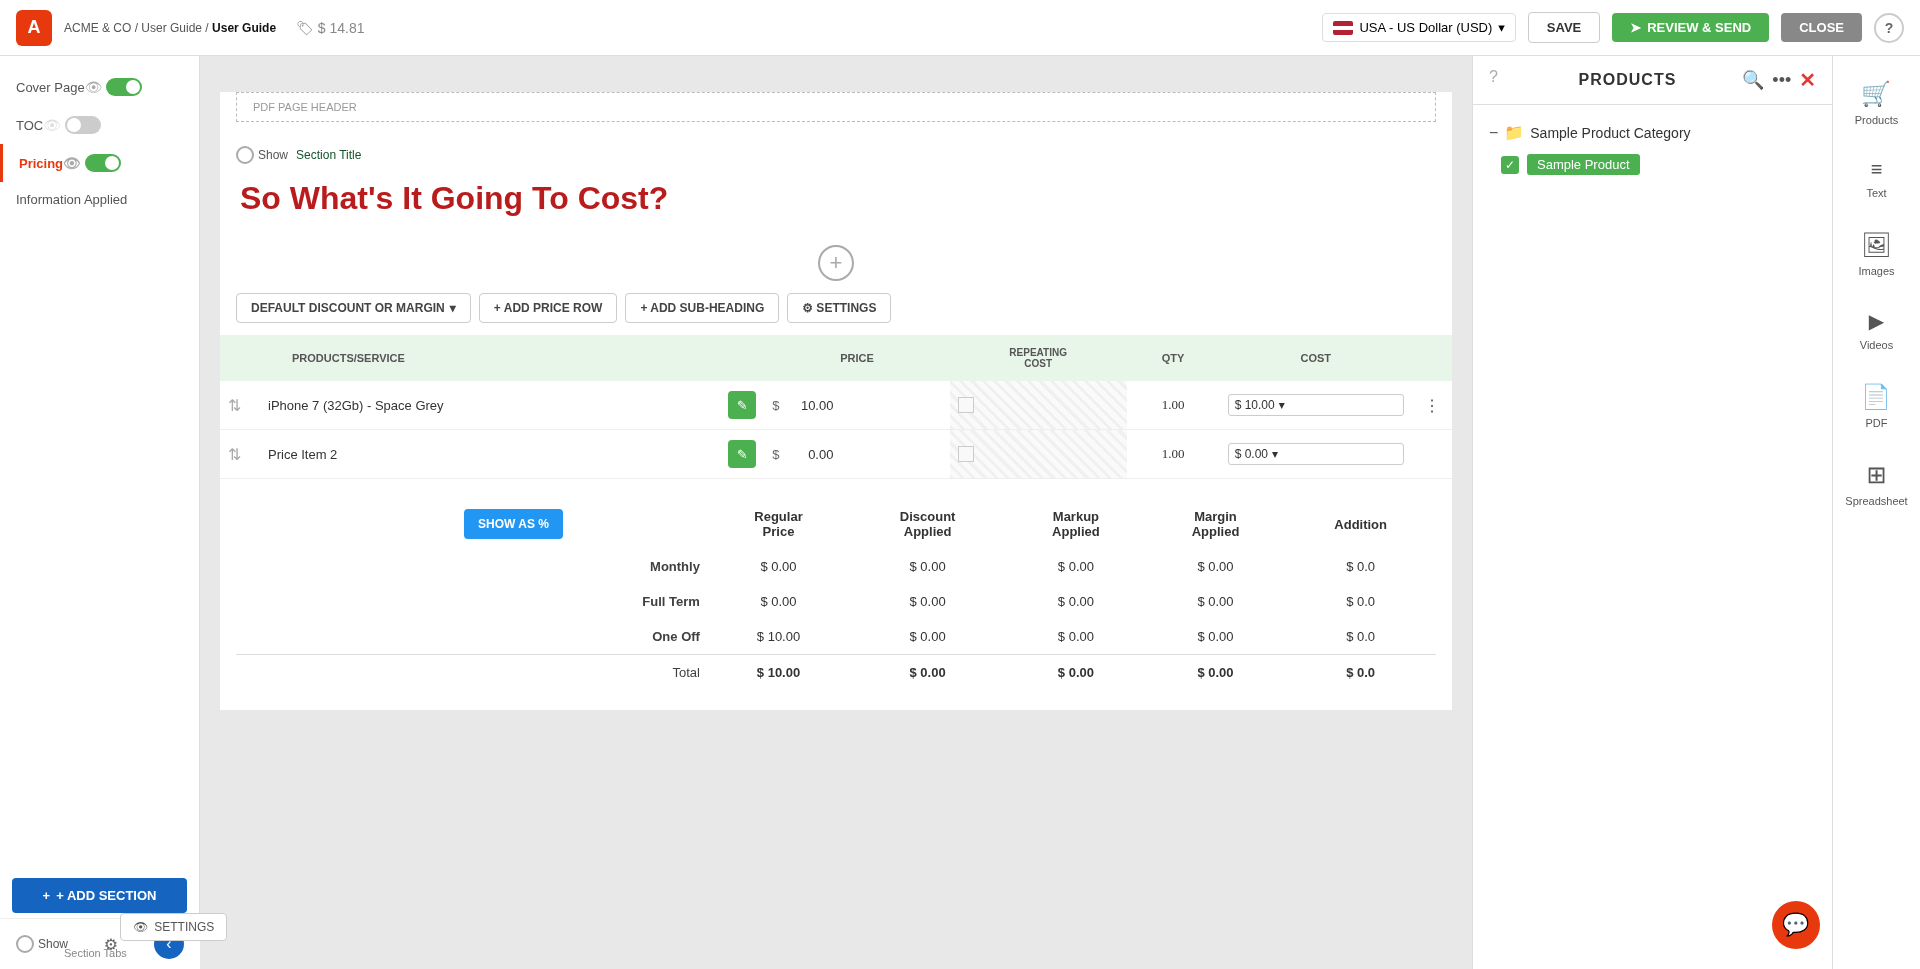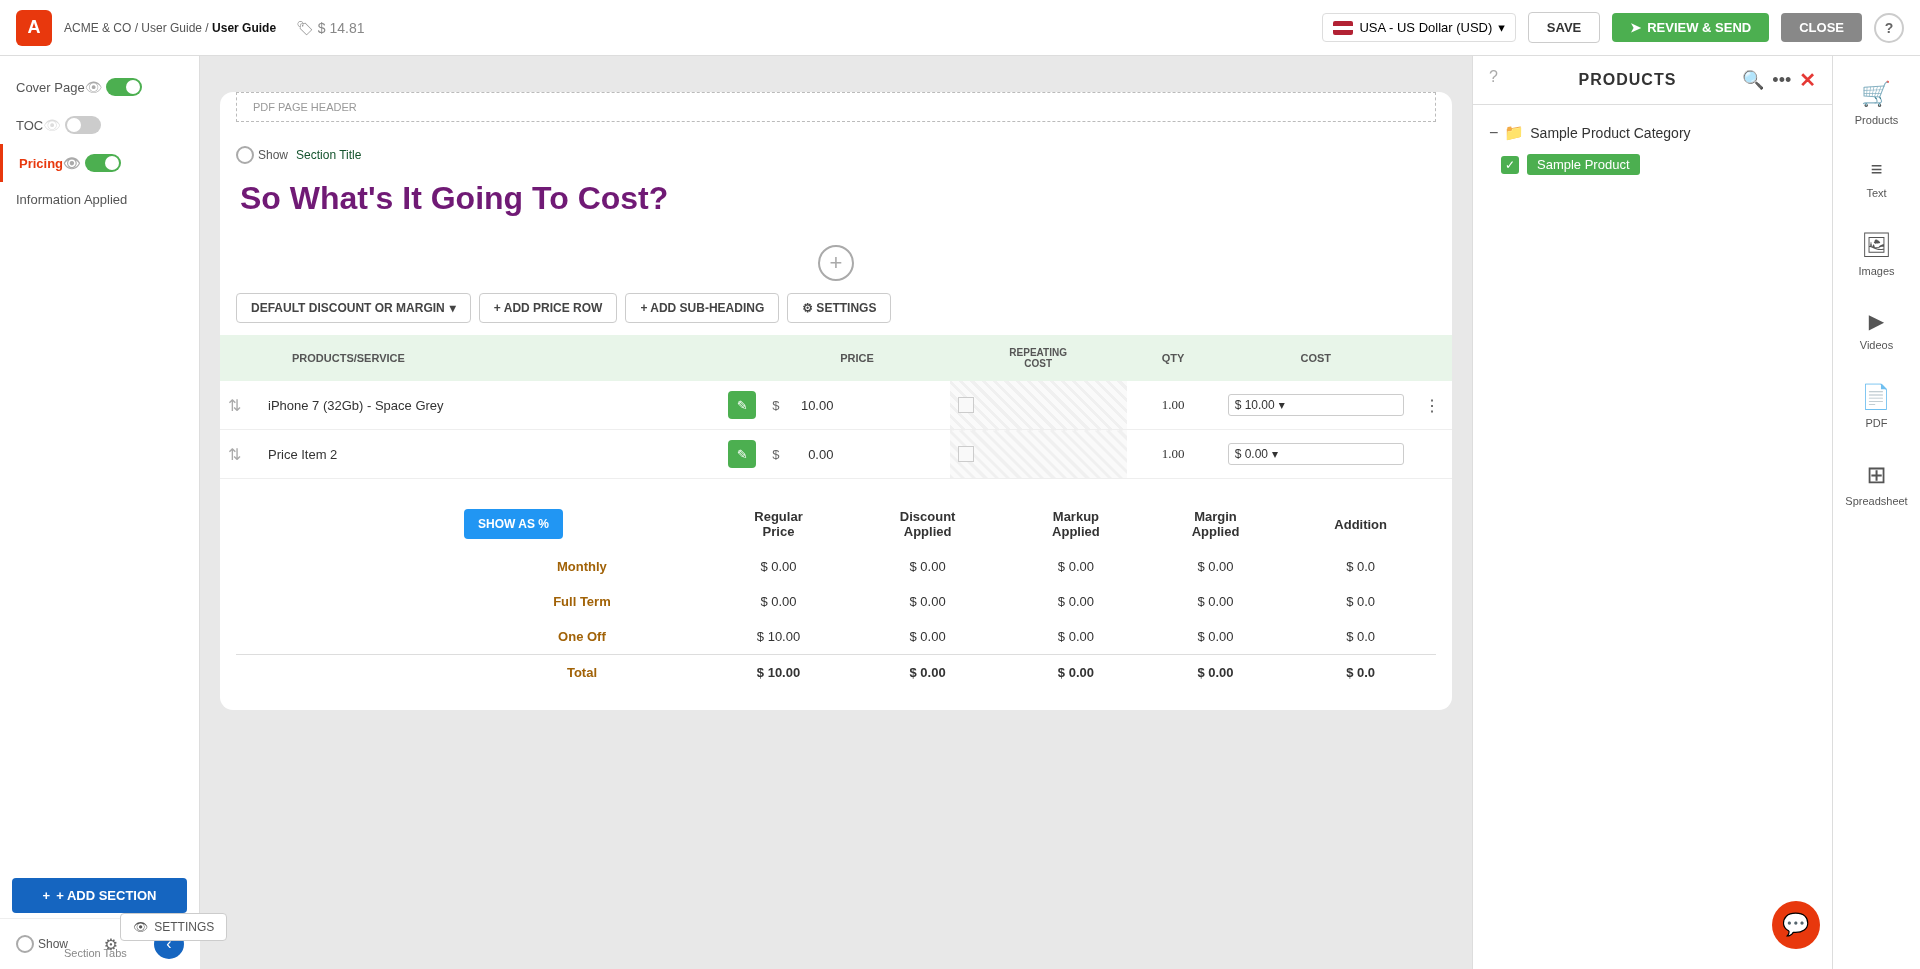--- a/index.html
+++ b/index.html
@@ -84,7 +84,7 @@
       flex: 1; overflow-y: auto; background: #e8e8e8; padding: 20px;
     }
     .page-card {
-      background: #fff; min-height: 600px; position: relative; border-radius: 13px;
+      background: #fff; min-height: 600px; position: relative;
     }
     .pdf-page-header {
       border: 1px dashed #bbb; padding: 8px 16px; margin: 16px;

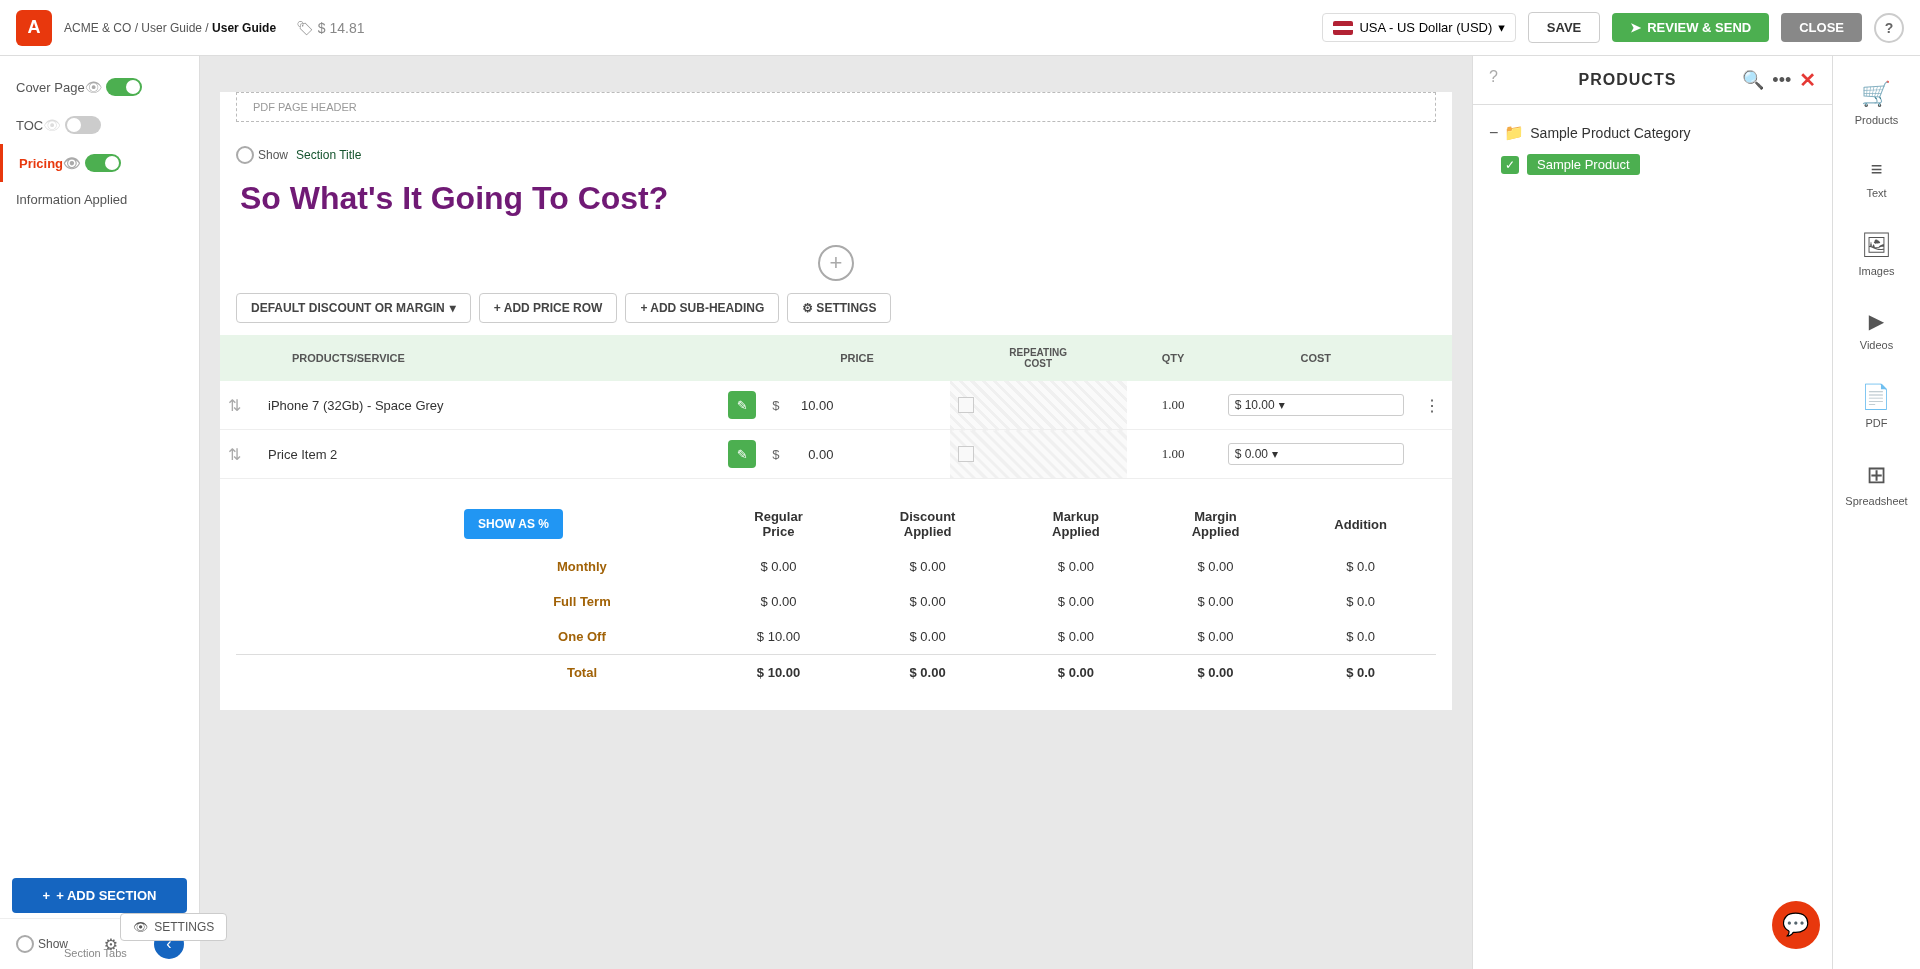--- a/index.html
+++ b/index.html
@@ -102,7 +102,7 @@
       background: #fff; cursor: pointer;
     }
     .section-main-title {
-      font-size: 32px; font-weight: bold; color: #701a75; padding: 8px 20px 16px;
+      font-size: 32px; font-weight: bold; color: #b91c1c; padding: 8px 20px 16px;
     }
     .add-row-center {
       display: flex; justify-content: center; padding: 12px 0;

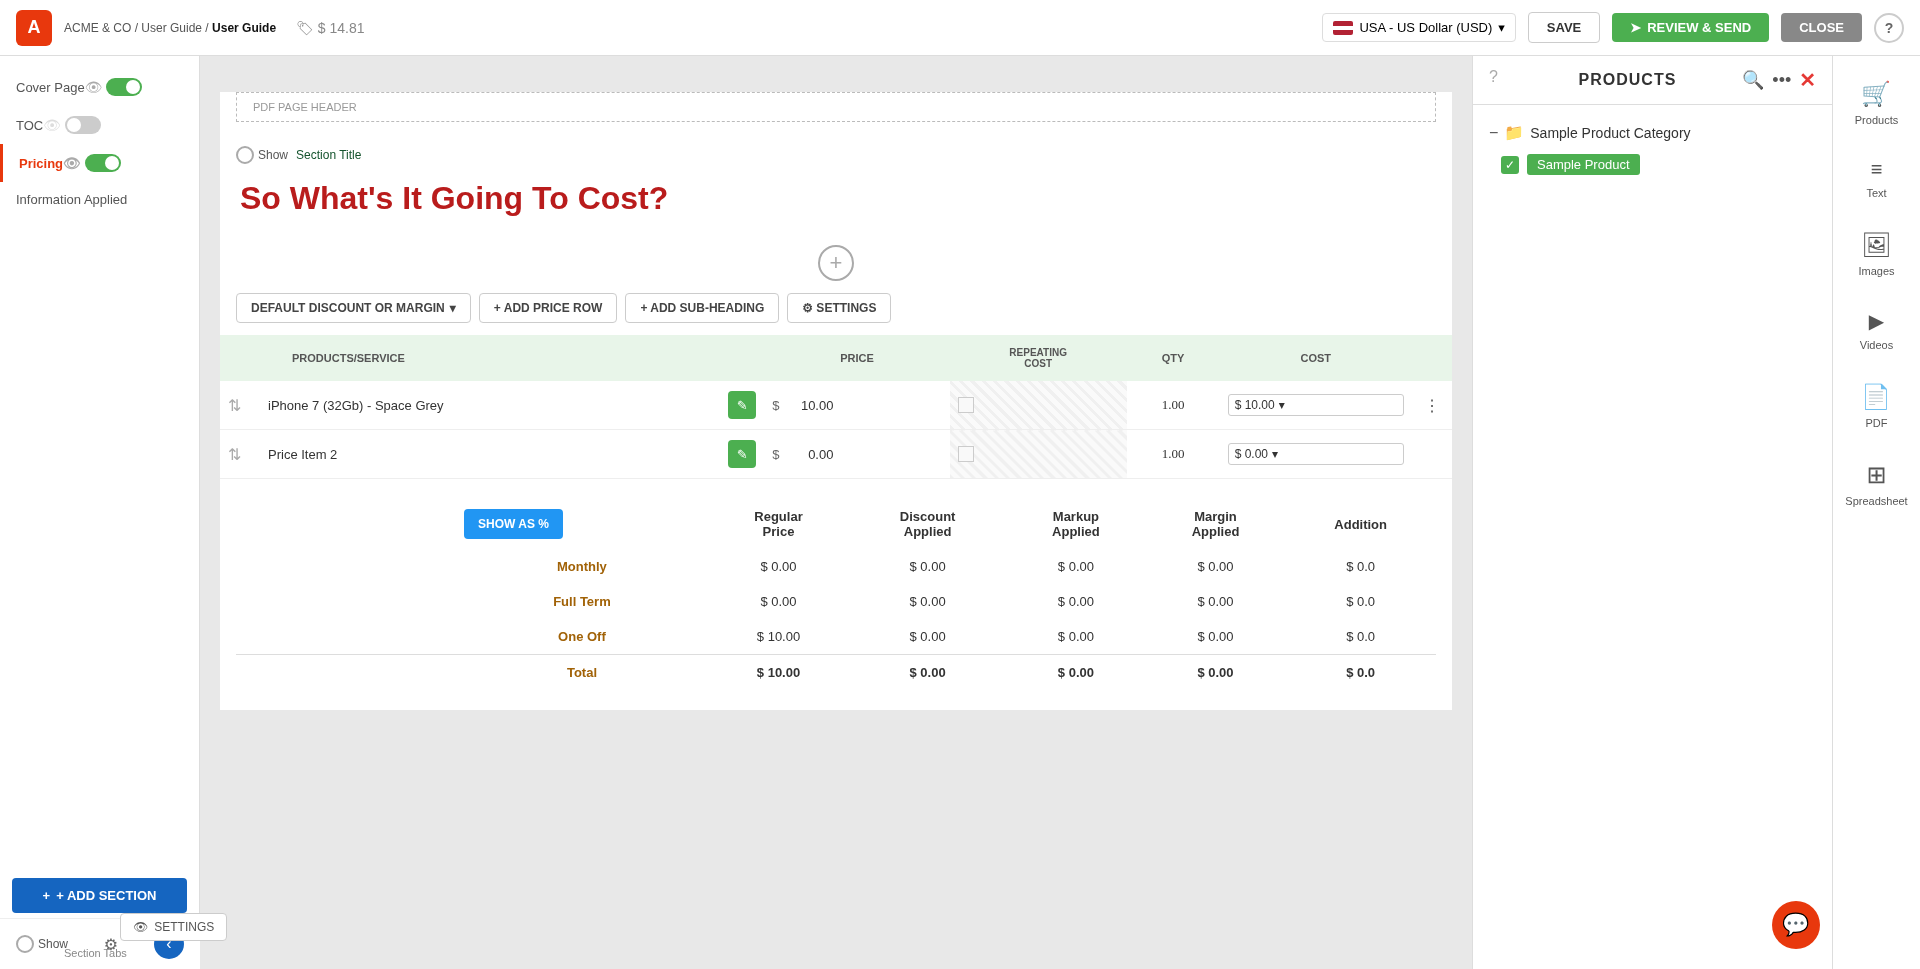--- a/index.html
+++ b/index.html
@@ -161,7 +161,7 @@
       padding: 8px 14px; font-size: 12px; font-weight: 600; cursor: pointer;
     }
     .summary-header { font-weight: 700; font-size: 12px; color: #333; text-align: center; }
-    .summary-row-label { font-weight: 600; font-size: 13px; color: #a16207; text-align: center; padding-right: 16px; }
+    .summary-row-label { font-weight: 600; font-size: 13px; color: #404040; text-align: right; padding-right: 16px; }
     .summary-value { text-align: center; font-size: 13px; color: #333; }
     .summary-divider { border-top: 1px solid #ddd; }
 

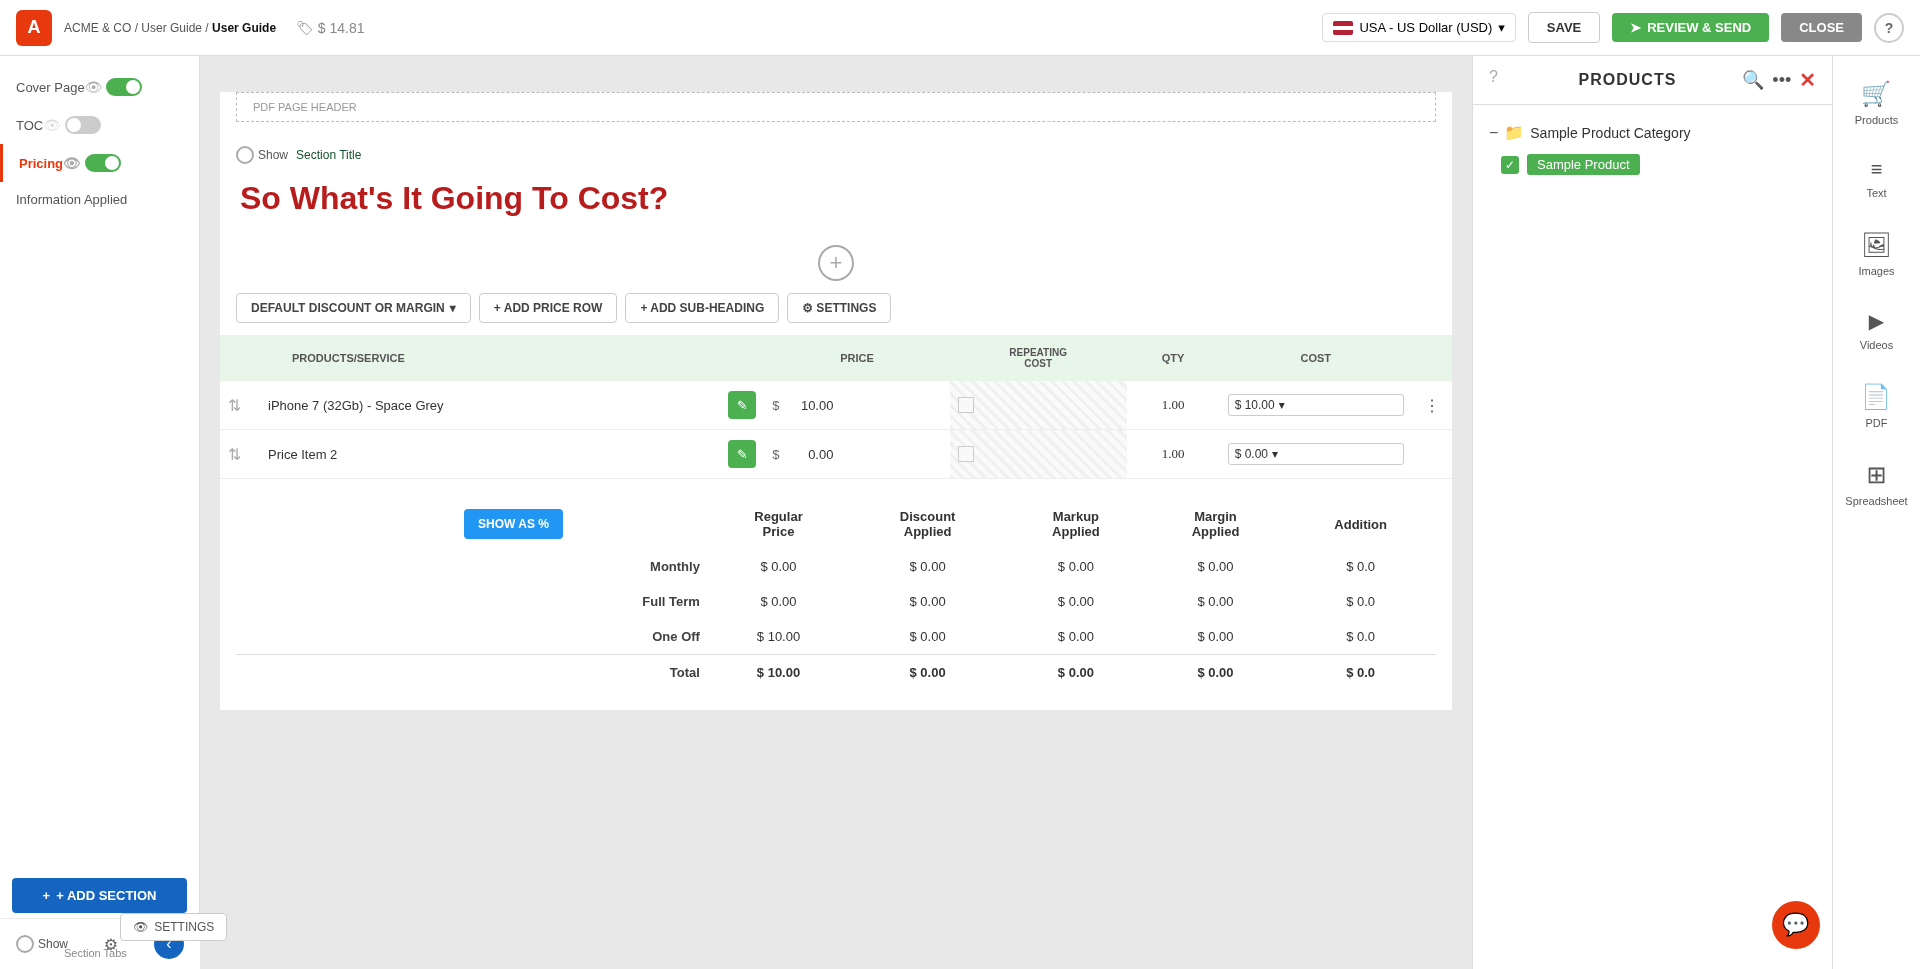--- a/index.html
+++ b/index.html
@@ -463,7 +463,7 @@
             </tr>
             <tr class="summary-divider">
               <td></td>
-              <td class="summary-row-label" style="font-weight:700;">Total</td>
+              <td class="summary-row-label" style="font-weight:400;">Total</td>
               <td class="summary-value" style="font-weight:700;">$ 10.00</td>
               <td class="summary-value" style="font-weight:700;">$ 0.00</td>
               <td class="summary-value" style="font-weight:700;">$ 0.00</td>

